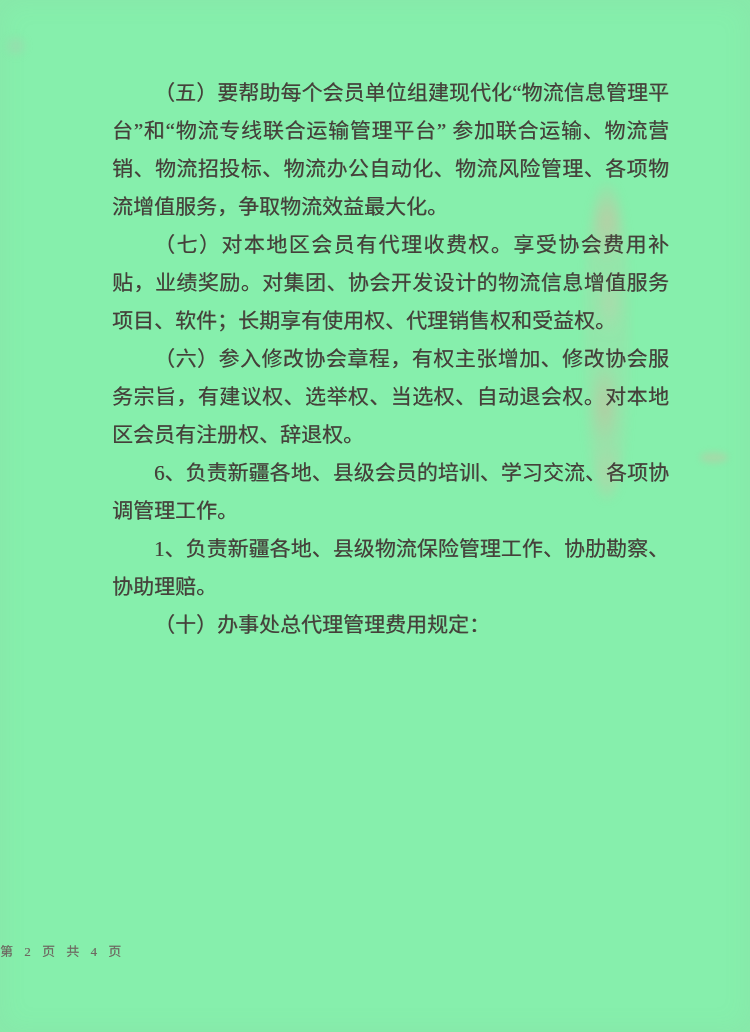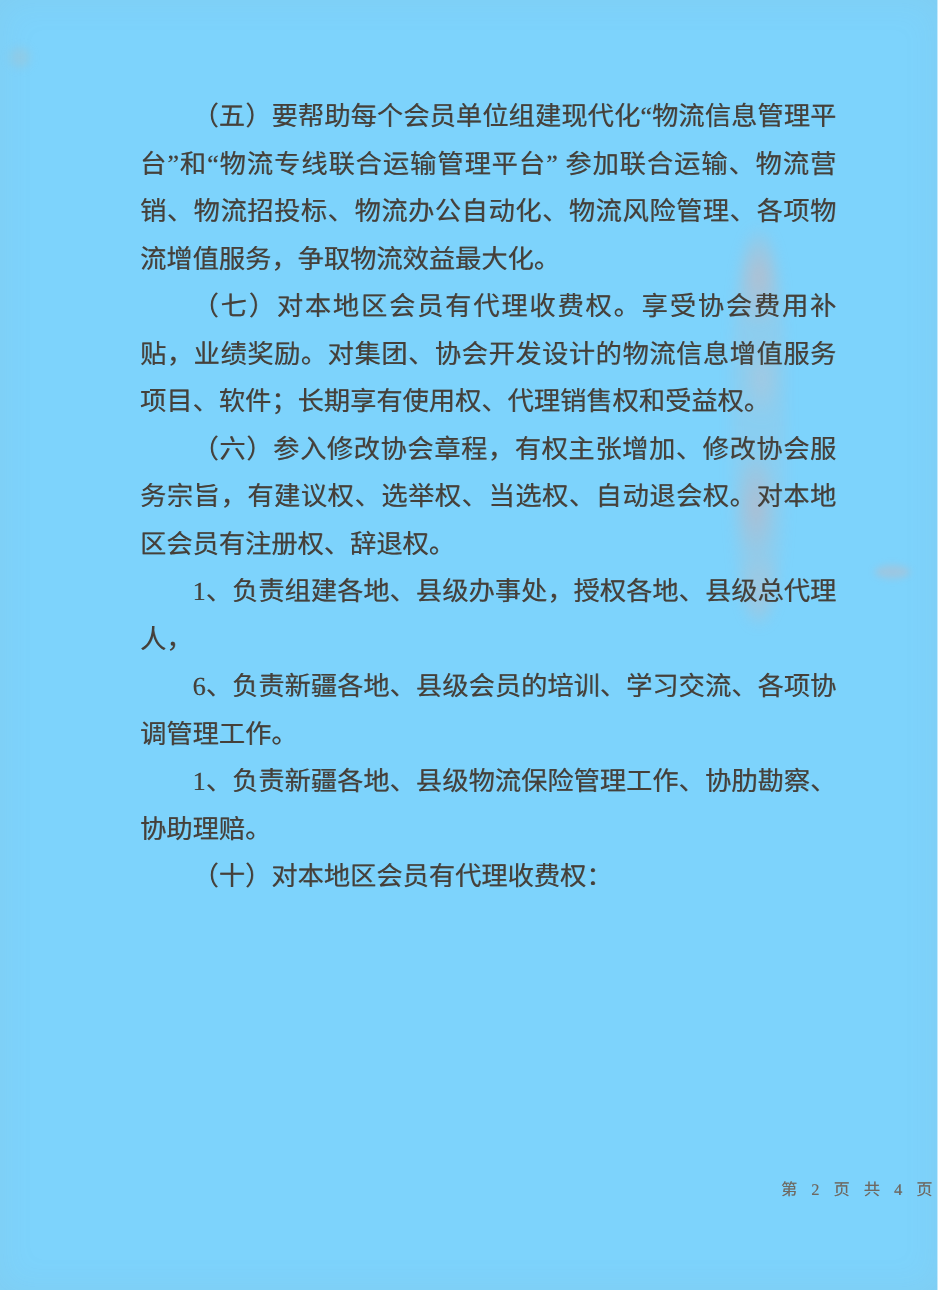--- a/index.html
+++ b/index.html
@@ -14,7 +14,7 @@
     position: relative;
     width: 750px;
     height: 1032px;
-    background: #7dd3fc;
+    background: #86efac;
     box-shadow: inset 0 0 28px rgba(160,155,148,0.10);
     font-family: "Liberation Serif", "DejaVu Serif", serif;
   }

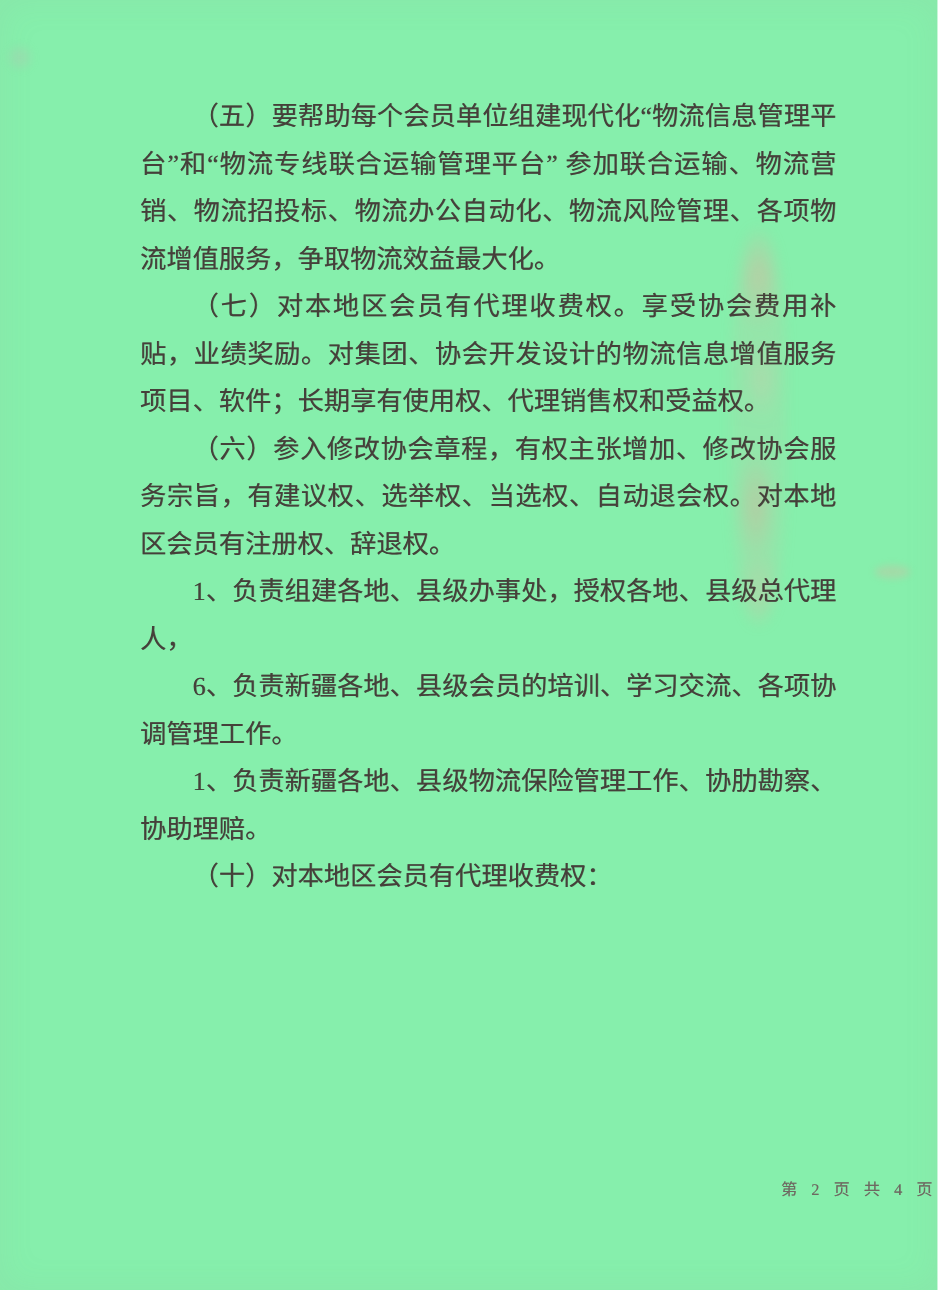--- a/index.html
+++ b/index.html
@@ -102,7 +102,6 @@
     <p>（五）要帮助每个会员单位组建现代化“物流信息管理平台”和“物流专线联合运输管理平台” 参加联合运输、物流营销、物流招投标、物流办公自动化、物流风险管理、各项物流增值服务，争取物流效益最大化。</p>
     <p>（七）对本地区会员有代理收费权。享受协会费用补贴，业绩奖励。对集团、协会开发设计的物流信息增值服务项目、软件；长期享有使用权、代理销售权和受益权。</p>
     <p>（六）参入修改协会章程，有权主张增加、修改协会服务宗旨，有建议权、选举权、当选权、自动退会权。对本地区会员有注册权、辞退权。</p>
-    <p>1、负责组建各地、县级办事处，授权各地、县级总代理人，</p>
     <p>6、负责新疆各地、县级会员的培训、学习交流、各项协调管理工作。</p>
     <p>1、负责新疆各地、县级物流保险管理工作、协肋勘察、协助理赔。</p>
     <p>（十）对本地区会员有代理收费权：</p>

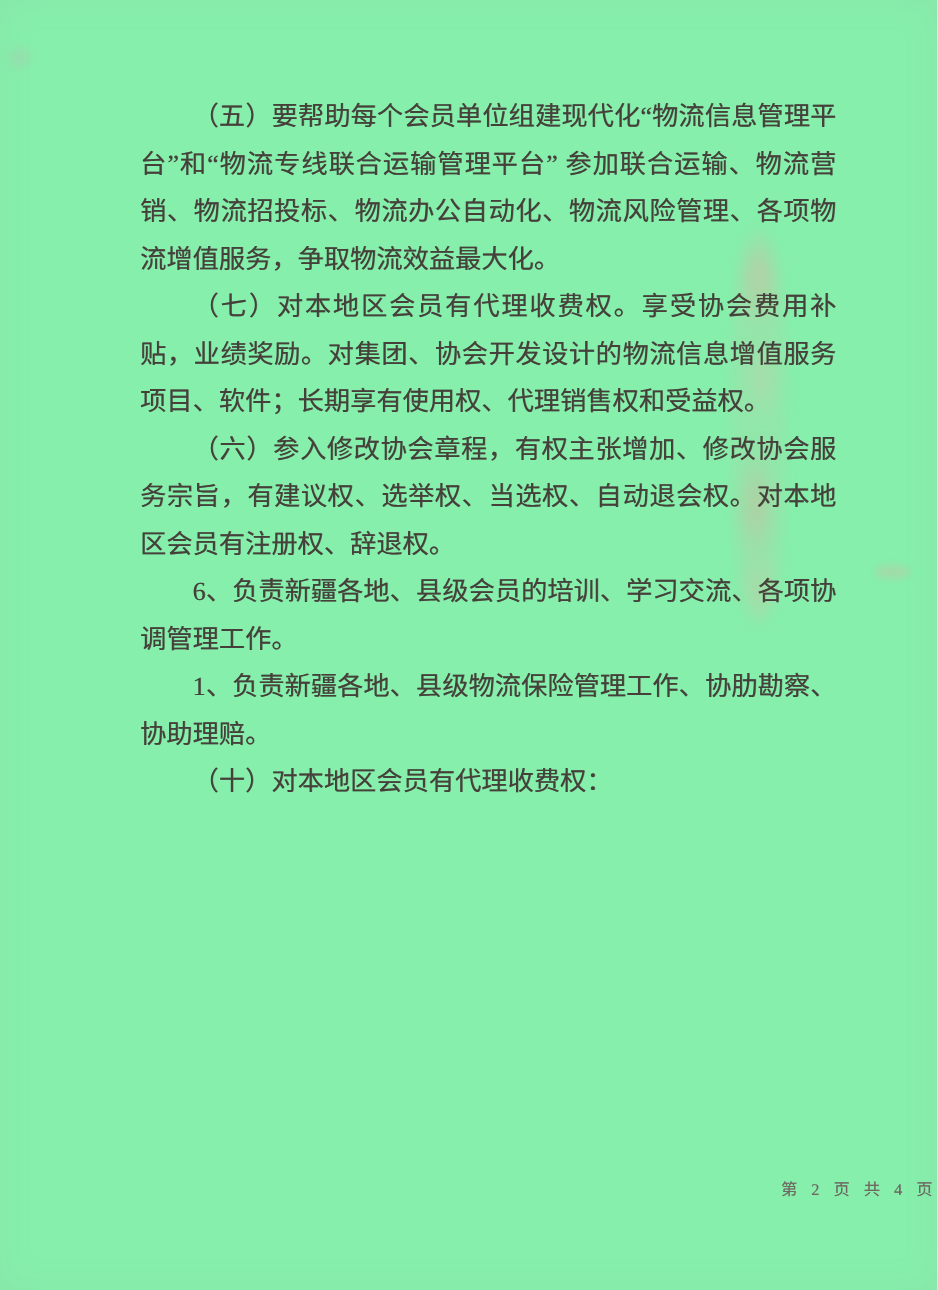--- a/index.html
+++ b/index.html
@@ -104,7 +104,7 @@
     <p>（六）参入修改协会章程，有权主张增加、修改协会服务宗旨，有建议权、选举权、当选权、自动退会权。对本地区会员有注册权、辞退权。</p>
     <p>6、负责新疆各地、县级会员的培训、学习交流、各项协调管理工作。</p>
     <p>1、负责新疆各地、县级物流保险管理工作、协肋勘察、协助理赔。</p>
-    <p>（十）对本地区会员有代理收费权：</p>
+    <p>（十）办事处总代理管理费用规定：</p>
   </div>
 
   <div class="page-footer">第 2 页 共 4 页</div>

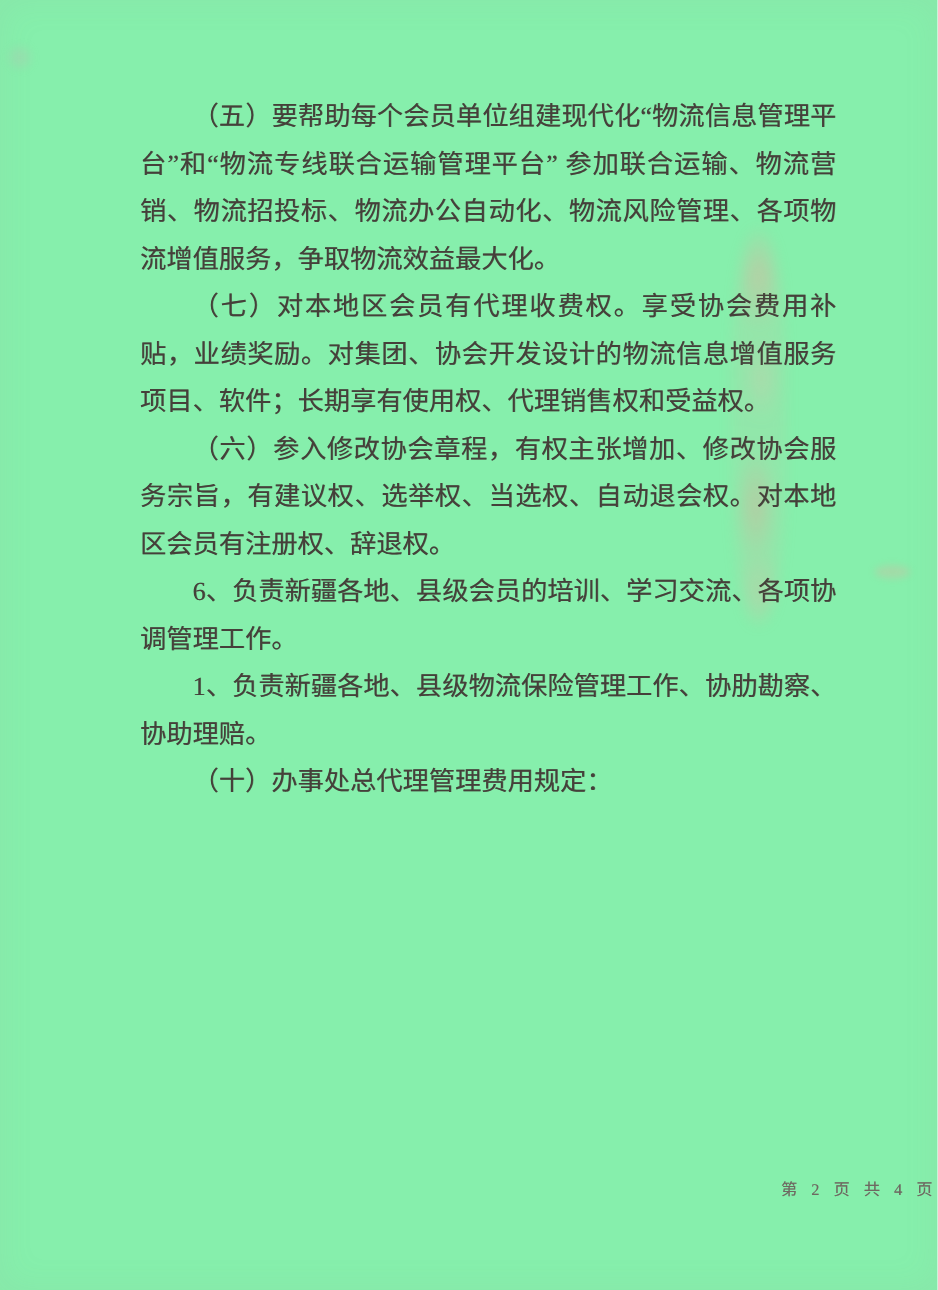--- a/index.html
+++ b/index.html
@@ -43,7 +43,7 @@
     left: 0;
     right: 0;
     top: 941px;
-    text-align: right;
+    text-align: left;
     font-size: 13px;
     letter-spacing: 4px;
     color: #6e6861;

